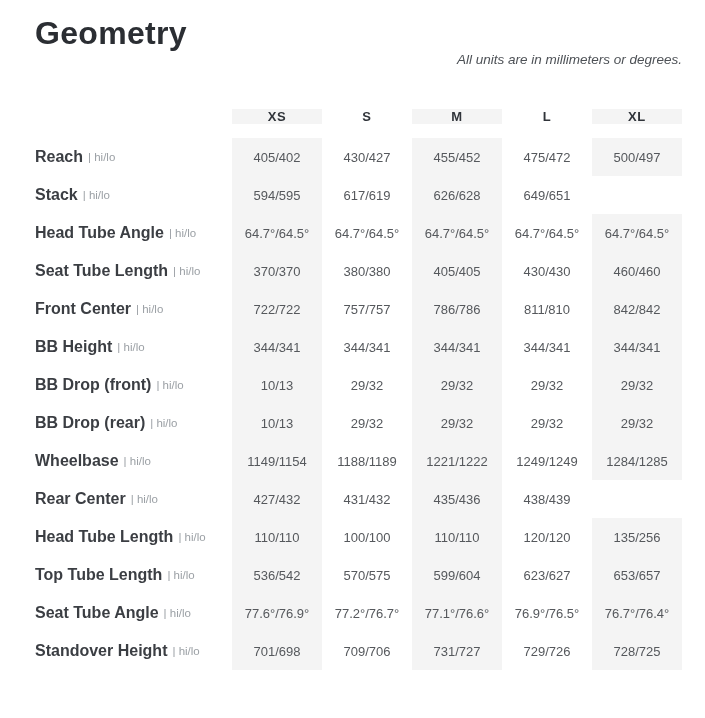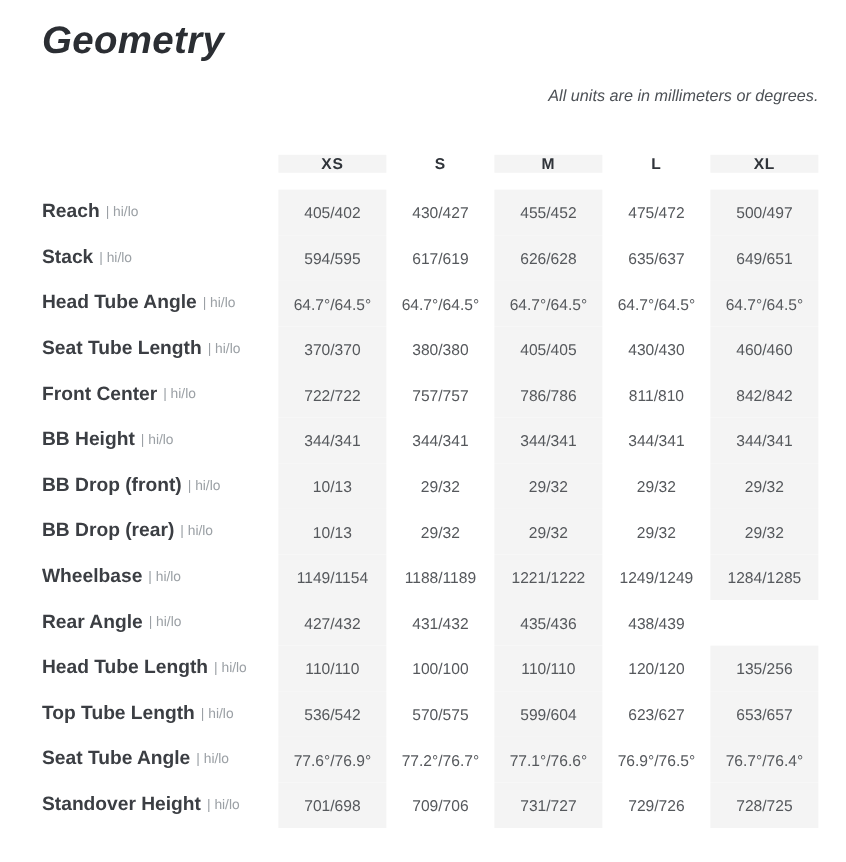--- a/index.html
+++ b/index.html
@@ -18,8 +18,7 @@
     font-weight: 700;
     color: var(--title-color, #2b2e33);
     letter-spacing: 0.3px;
-    margin-bottom: 20px;
-    font-style: italic;
+    margin-bottom: 0;
   }
   .subtitle {
     font-style: italic;

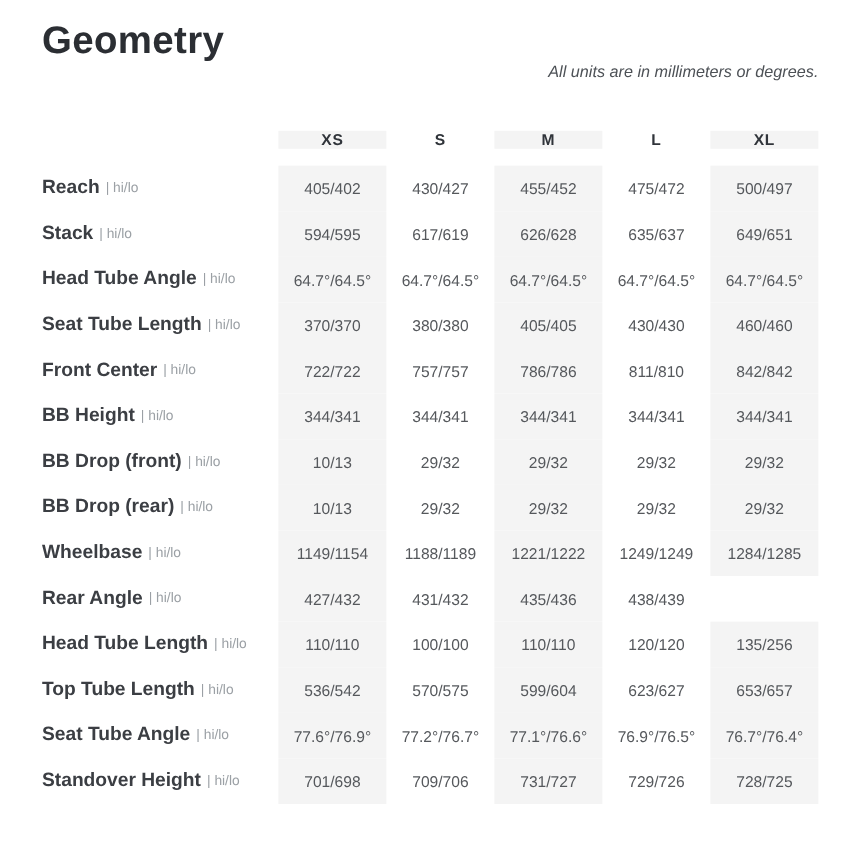--- a/index.html
+++ b/index.html
@@ -101,7 +101,6 @@
     <div class="cell val">594/595</div>
     <div class="cell val">617/619</div>
     <div class="cell val">626/628</div>
-    <div class="cell val">635/637</div>
     <div class="cell val">649/651</div>
   </div>
 

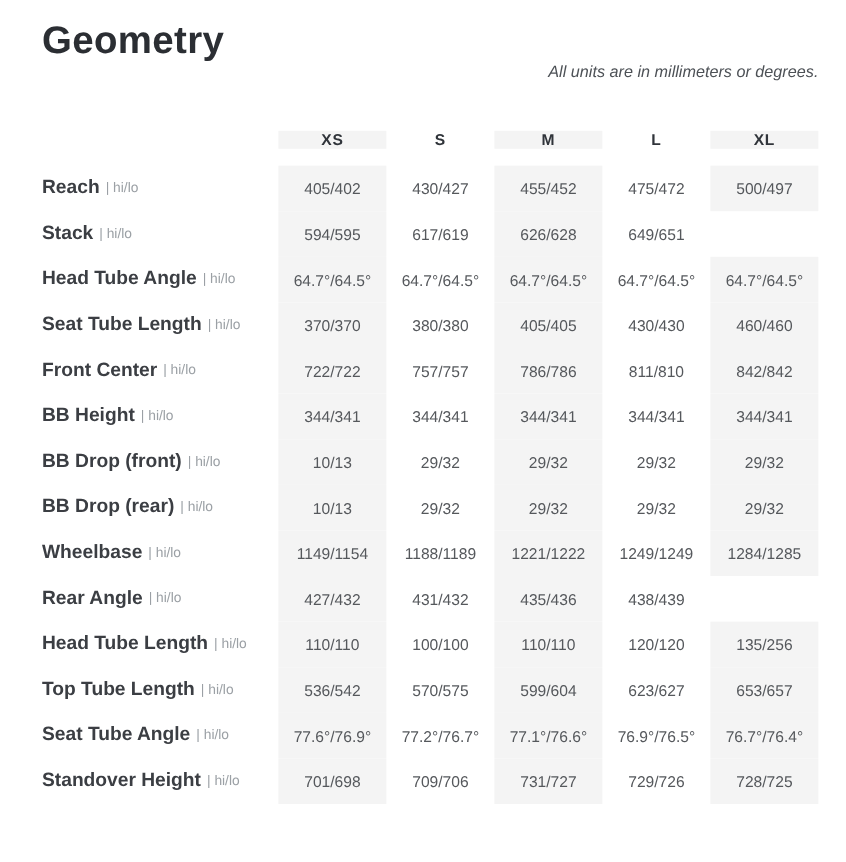--- a/index.html
+++ b/index.html
@@ -190,7 +190,7 @@
 
   <div class="row body-row">
     <div class="cell label-cell">
-      <span class="metric">Rear Angle</span>
+      <span class="metric">Rear Center</span>
       <span class="hilo">| hi/lo</span>
     </div>
     <div class="cell val">427/432</div>

